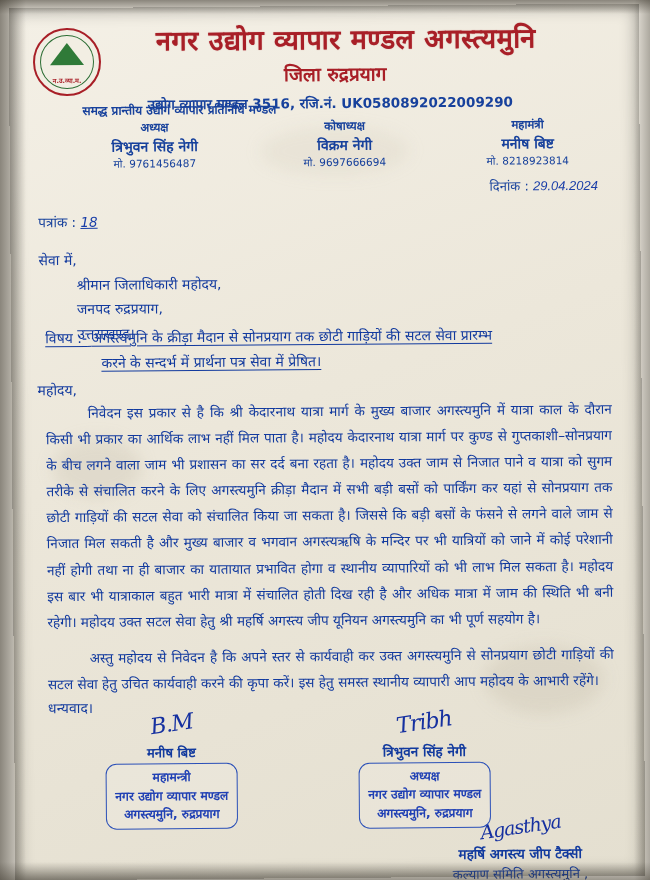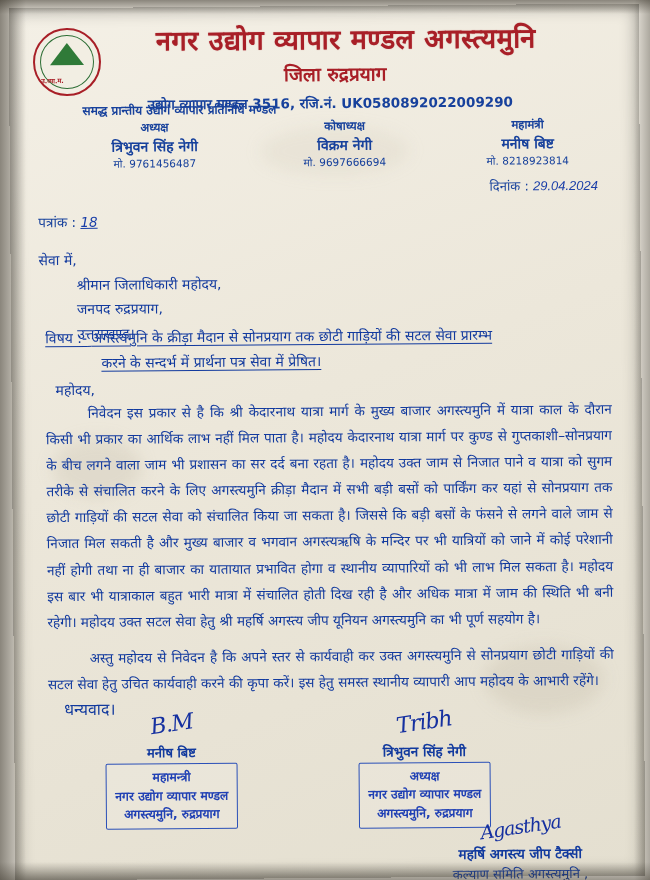--- a/index.html
+++ b/index.html
@@ -127,7 +127,7 @@
     font-size: 6.5px;
     color: #a81f27;
     font-weight: bold;
-    text-align: left;
+    text-align: center;
   }
 
   

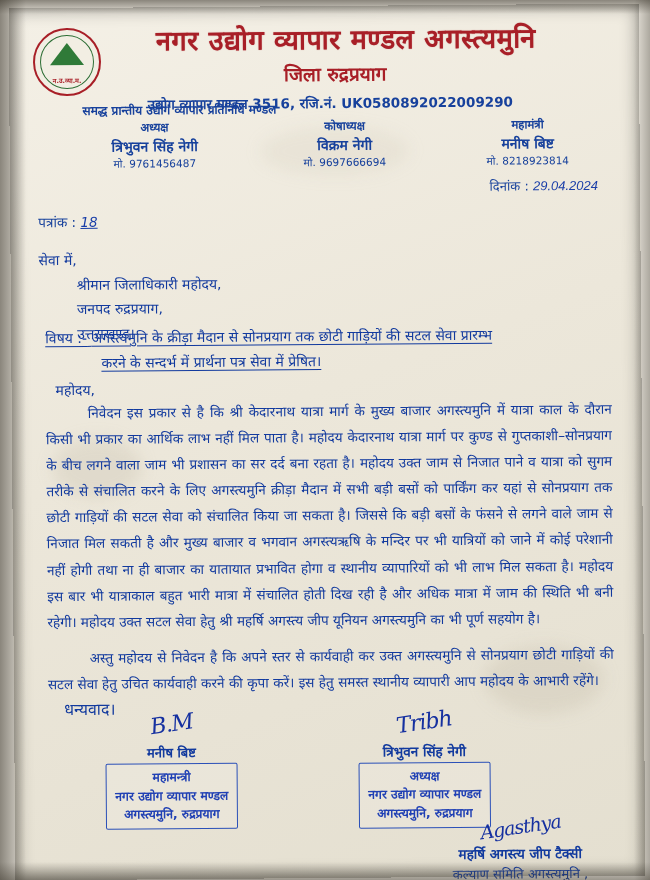--- a/index.html
+++ b/index.html
@@ -223,7 +223,7 @@
 
   .salute {
     position: absolute;
-    left: 44px;
+    left: 26px;
     top: 372px;
     font-size: 14px;
     color: #123a9e;

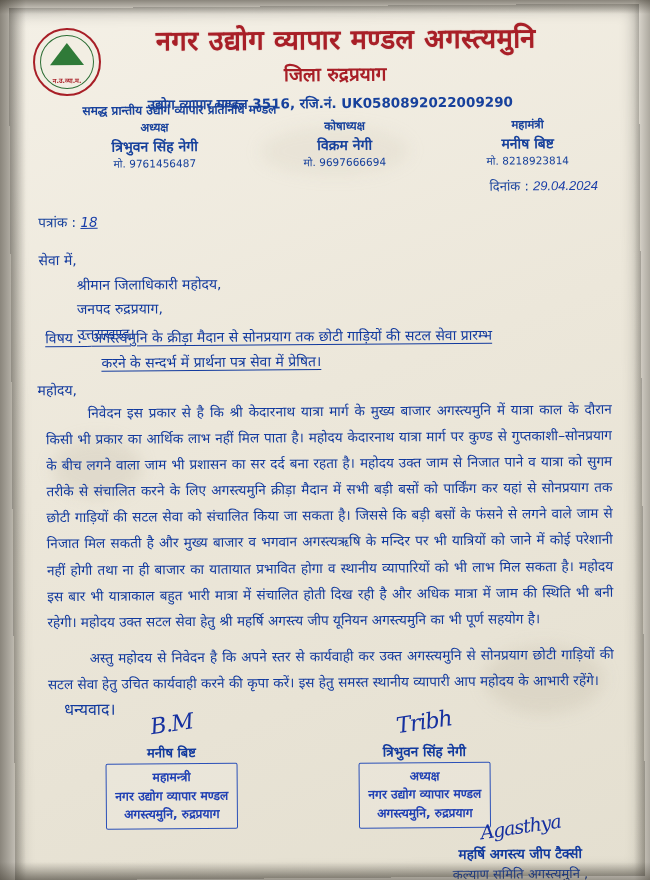--- a/index.html
+++ b/index.html
@@ -246,9 +246,8 @@
     position: absolute;
     left: 34px;
     top: 690px;
-    font-size: 16px;
-    color: #123a9e;
-    margin-left: 16px;
+    font-size: 14px;
+    color: #123a9e;
   }
 
   

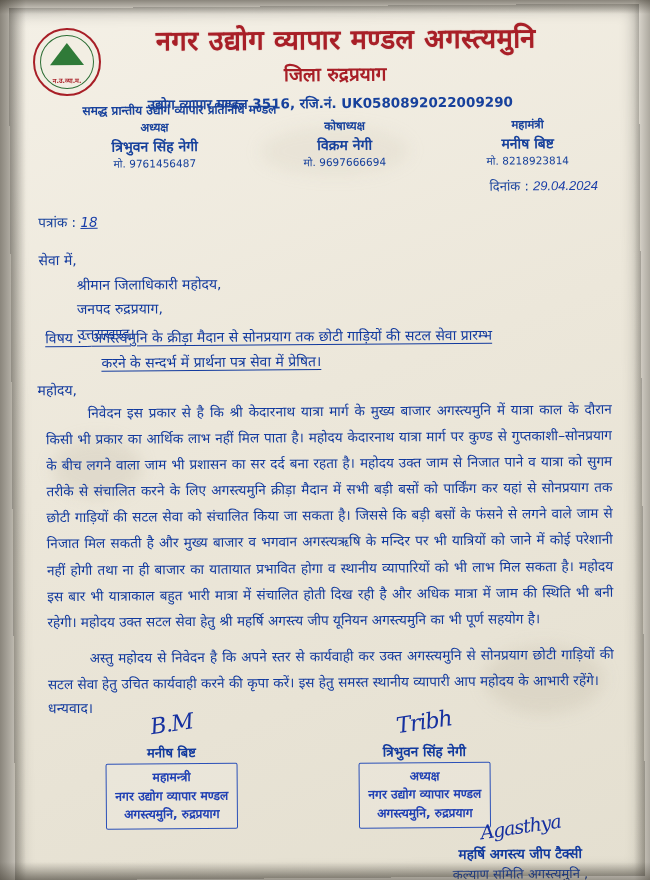--- a/index.html
+++ b/index.html
@@ -270,7 +270,7 @@
   }
   .stamp {
     border: 1.6px solid #2b50b8;
-    border-radius: 2px;
+    border-radius: 11px;
     padding: 4px 8px 5px;
     color: #2040b4;
     font-weight: bold;

